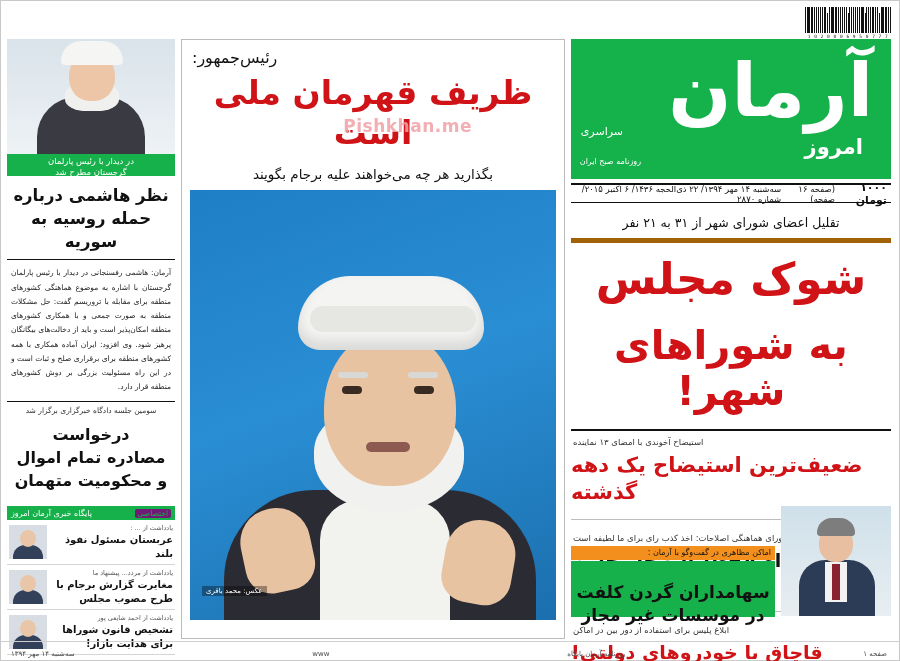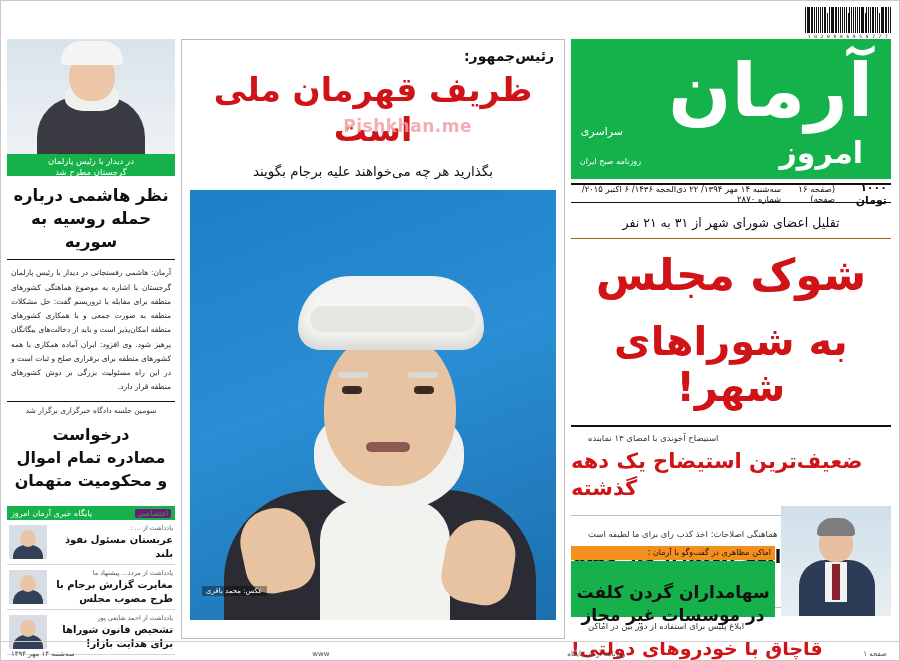--- a/index.html
+++ b/index.html
@@ -56,7 +56,7 @@
 
   
   .center{position:absolute;top:38px;right:334px;width:384px;height:600px;border:1px solid #bbb;box-sizing:border-box;background:#fff;}
-  .c-kicker{font-size:14px;color:#111;text-align:right;padding:8px 10px 0;font-weight:bold;}
+  .c-kicker{font-size:16px;color:#111;text-align:left;padding:8px 10px 0;}
   .c-head{font-size:33px;font-weight:bold;color:#d01317;text-align:center;padding:6px 8px 2px;line-height:1.2;}
   .c-watermark{position:absolute;top:76px;right:92px;font-size:17px;color:#f0a0a6;font-weight:bold;letter-spacing:.5px;opacity:.85;}
   .c-dek{font-size:13.5px;color:#111;text-align:center;padding:8px 12px 10px;line-height:1.85;}

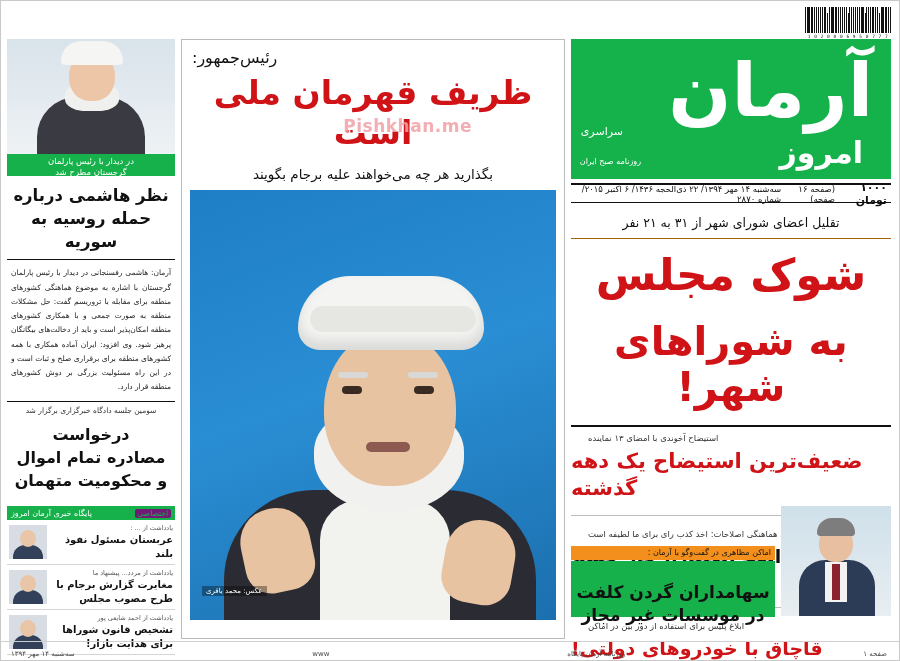--- a/index.html
+++ b/index.html
@@ -17,7 +17,7 @@
   
   .masthead{position:absolute;top:38px;right:8px;width:320px;height:140px;background:#15b14b;}
   .mh-title{position:absolute;top:18px;right:18px;font-size:74px;color:#fff;font-weight:bold;line-height:.9;letter-spacing:-2px;}
-  .mh-sub{position:absolute;top:96px;right:28px;font-size:30px;color:#fff;font-weight:bold;}
+  .mh-sub{position:absolute;top:96px;right:28px;font-size:21px;color:#fff;font-weight:bold;}
   .mh-side{position:absolute;top:40px;right:268px;color:#fff;font-size:11px;line-height:1.6;text-align:center;margin-top:44px;}
   .mh-side2{position:absolute;top:118px;right:250px;color:#fff;font-size:8px;}
 

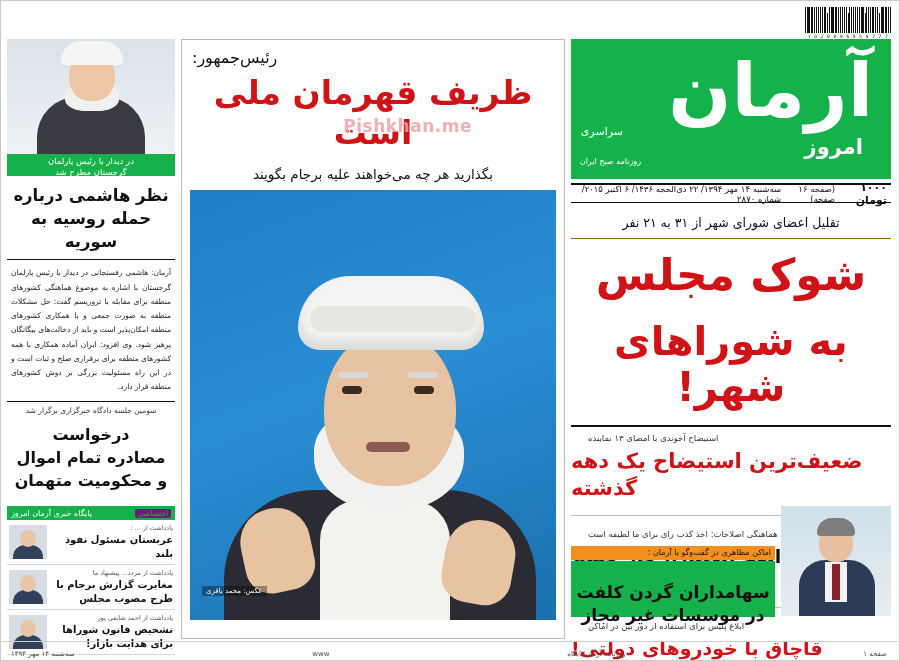--- a/index.html
+++ b/index.html
@@ -28,7 +28,7 @@
 
   
   .lead{position:absolute;top:208px;right:8px;width:320px;}
-  .kicker{font-size:12.5px;color:#111;text-align:center;padding:6px 0 8px;border-bottom:1px solid #a16207;}
+  .kicker{font-size:12.5px;color:#111;text-align:center;padding:6px 0 8px;border-bottom:5px solid #a16207;}
   .headline{font-size:44px;line-height:1.16;font-weight:bold;color:#d01317;text-align:center;padding:10px 0 8px;}
   .hl2{font-size:40px;}
   .rule{border-bottom:2px solid #111;margin:6px 0 0;}

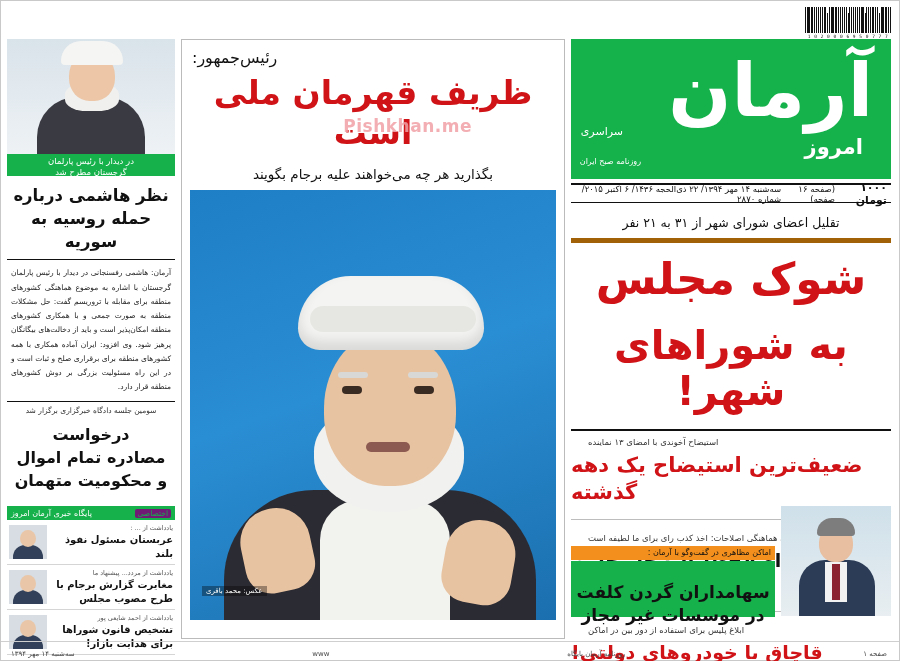--- a/index.html
+++ b/index.html
@@ -33,7 +33,7 @@
   .hl2{font-size:40px;}
   .rule{border-bottom:2px solid #111;margin:6px 0 0;}
   .thinrule{border-bottom:1px solid #bdbdbd;margin:7px 0;}
-  .sub-kicker{font-size:8.5px;color:#333;text-align:left;padding:6px 2px 3px;margin-left:15px;}
+  .sub-kicker{font-size:8.5px;color:#333;text-align:left;padding:6px 2px 3px;}
   .sub-head{font-size:19px;font-weight:bold;color:#111;text-align:left;padding:2px 0 6px;line-height:1.3;}
   .sub-head.red{color:#d01317;}
   .sub-head.big{font-size:21px;}

